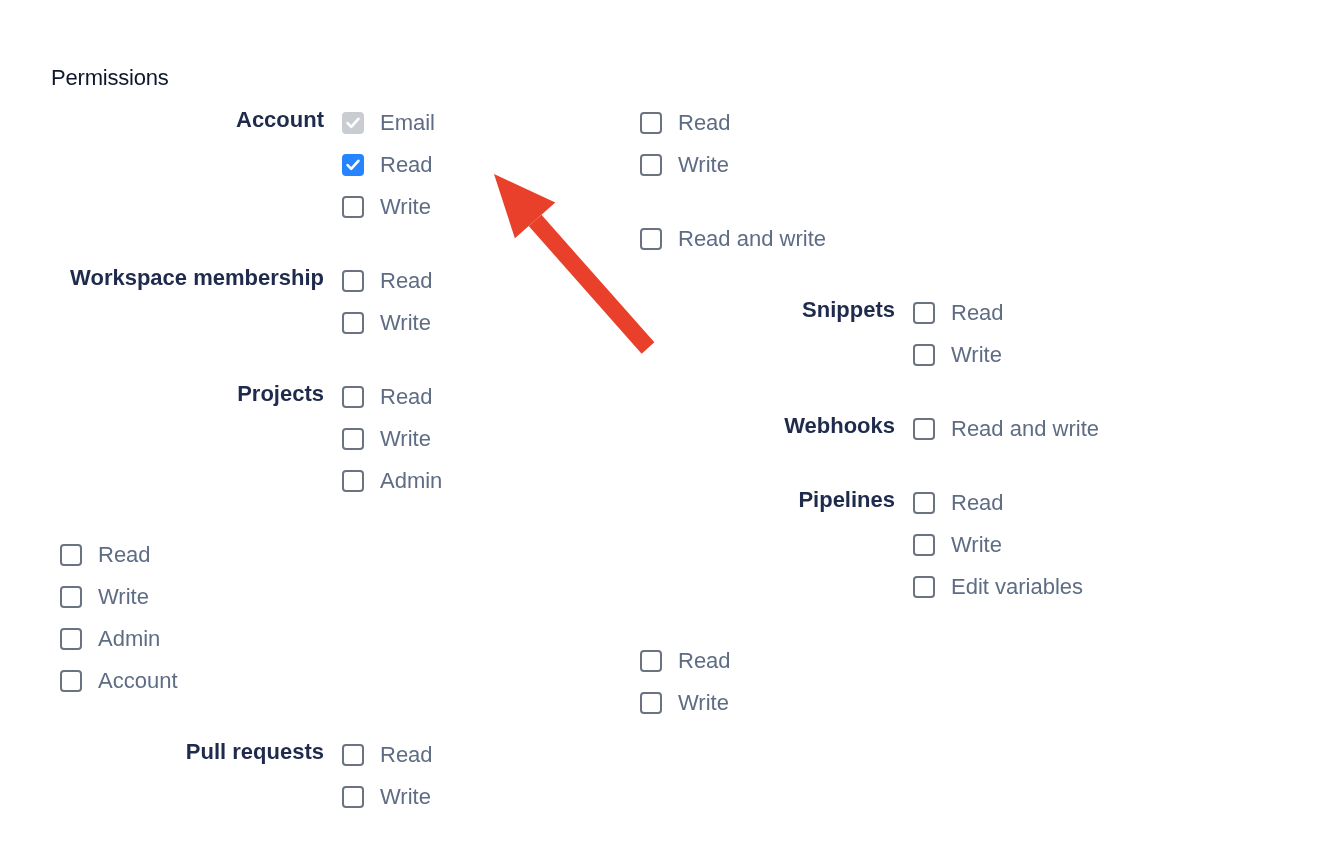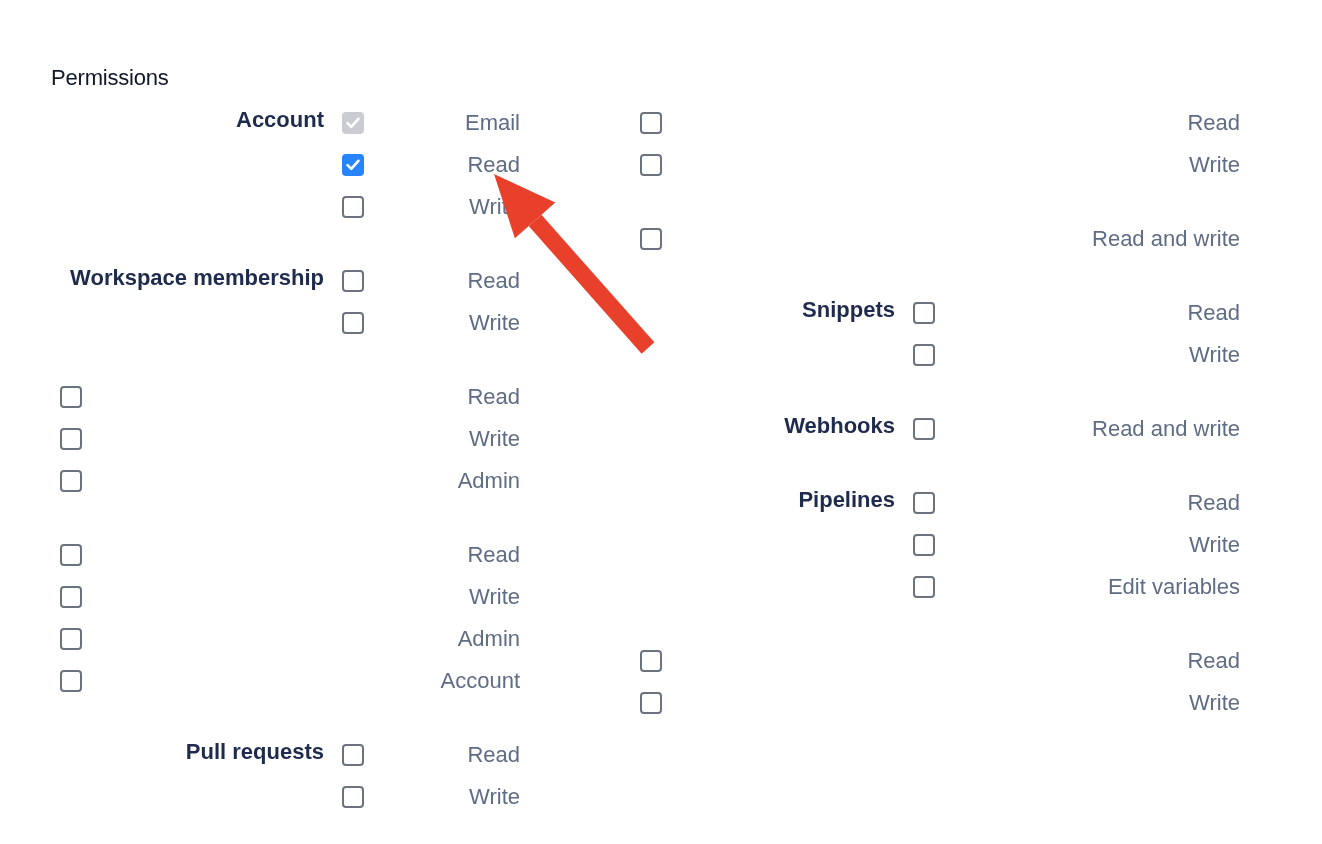--- a/index.html
+++ b/index.html
@@ -69,7 +69,6 @@
     display: flex;
     align-items: center;
     height: 42px;
-    justify-content: space-between;
   }
 
   .cbox {

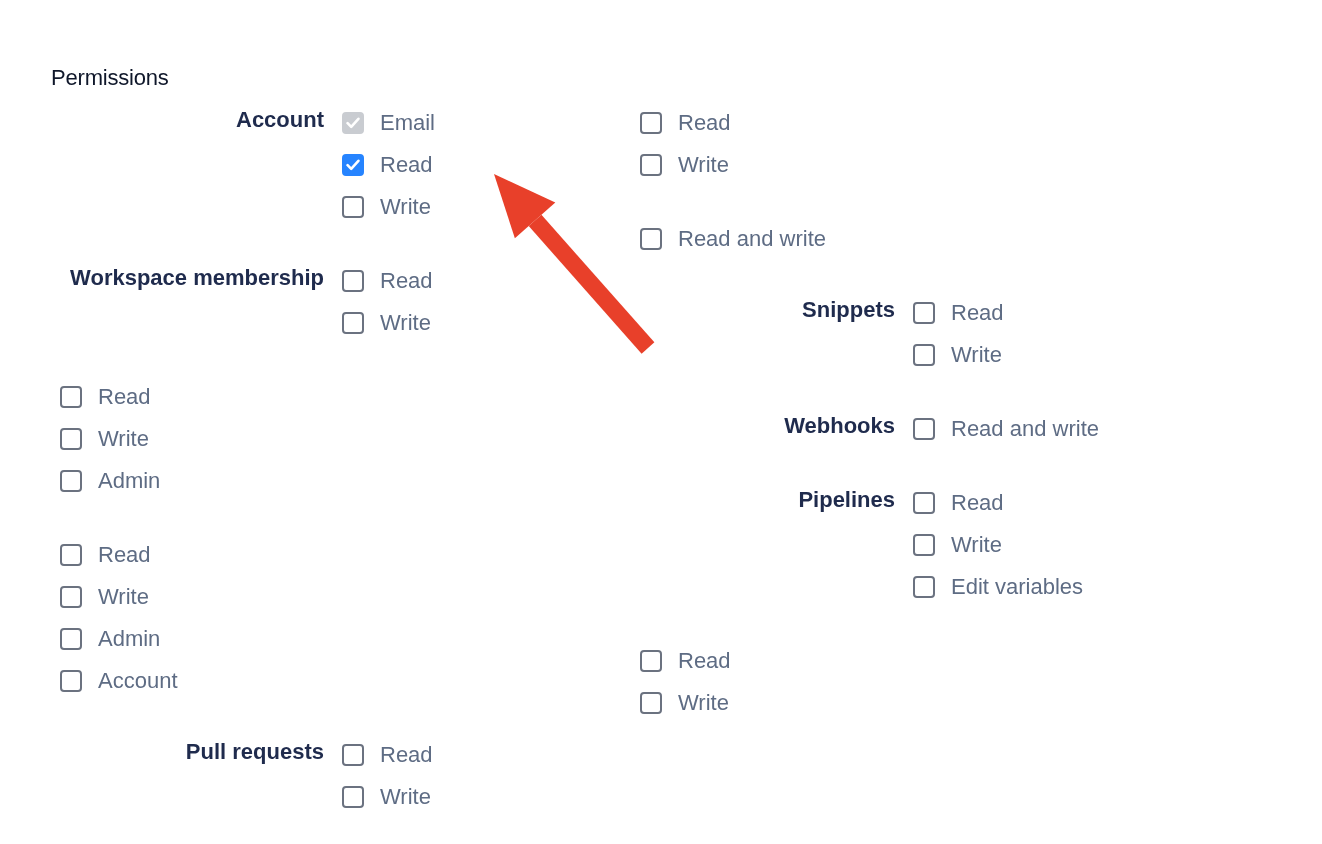--- a/index.html
+++ b/index.html
@@ -170,6 +170,7 @@
         </div>
       </div>
       <div class="perm-group">
+        <div class="group-label">Projects</div>
         <div class="options">
           <div class="option-row">
             <span class="cbox"></span>

